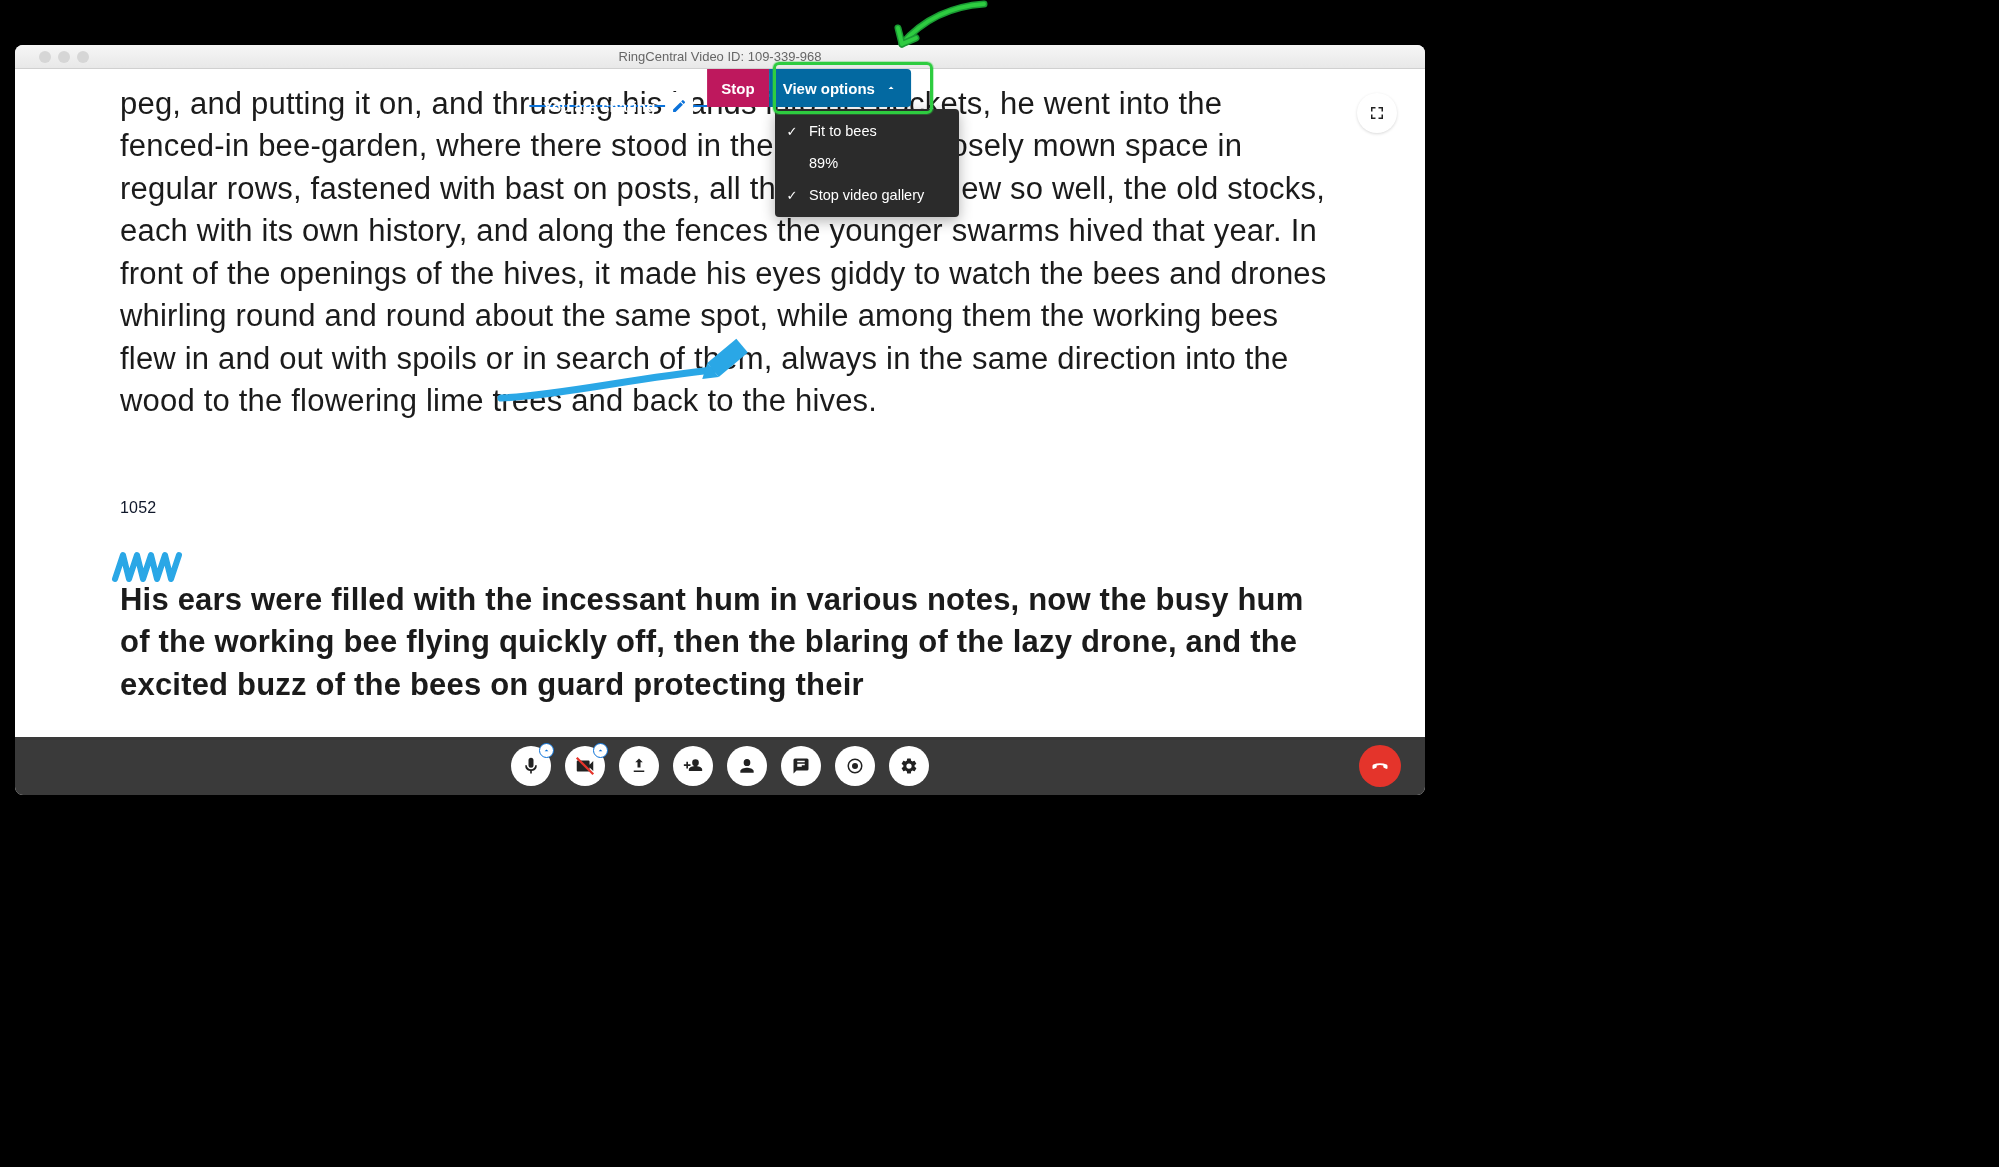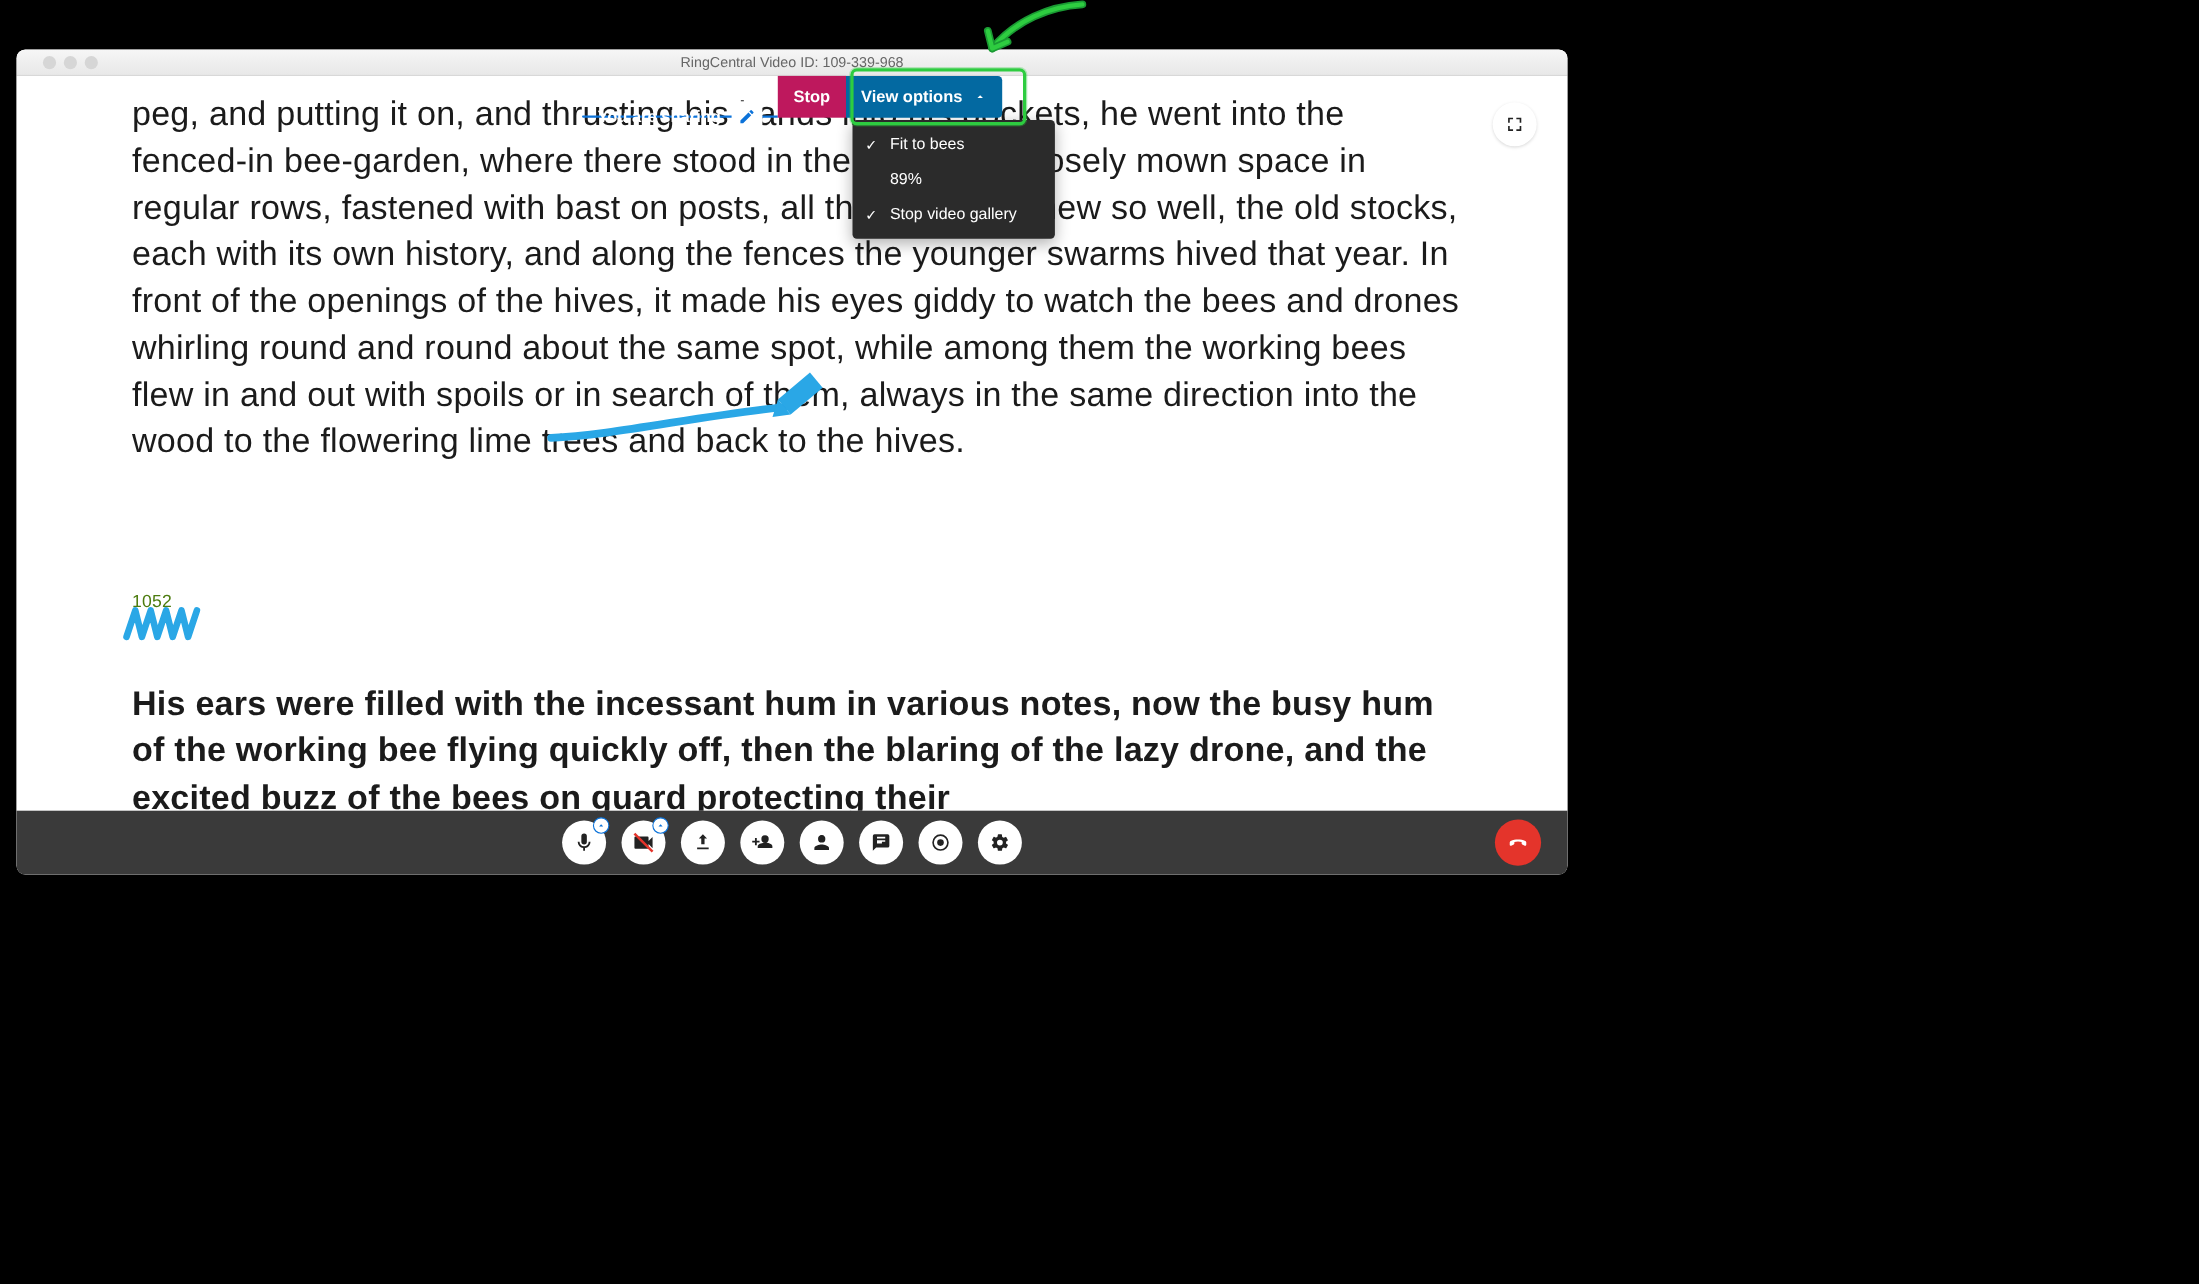--- a/index.html
+++ b/index.html
@@ -59,8 +59,8 @@
 .para2 { margin-top: 60px; font-weight: bold; }
 .page-no {
   font-size: 16px;
-  color: #4d7c0f;
-  margin-top: 114px;
+  color: #0f172a;
+  margin-top: 74px;
 }
 
 .sharing-bar {

